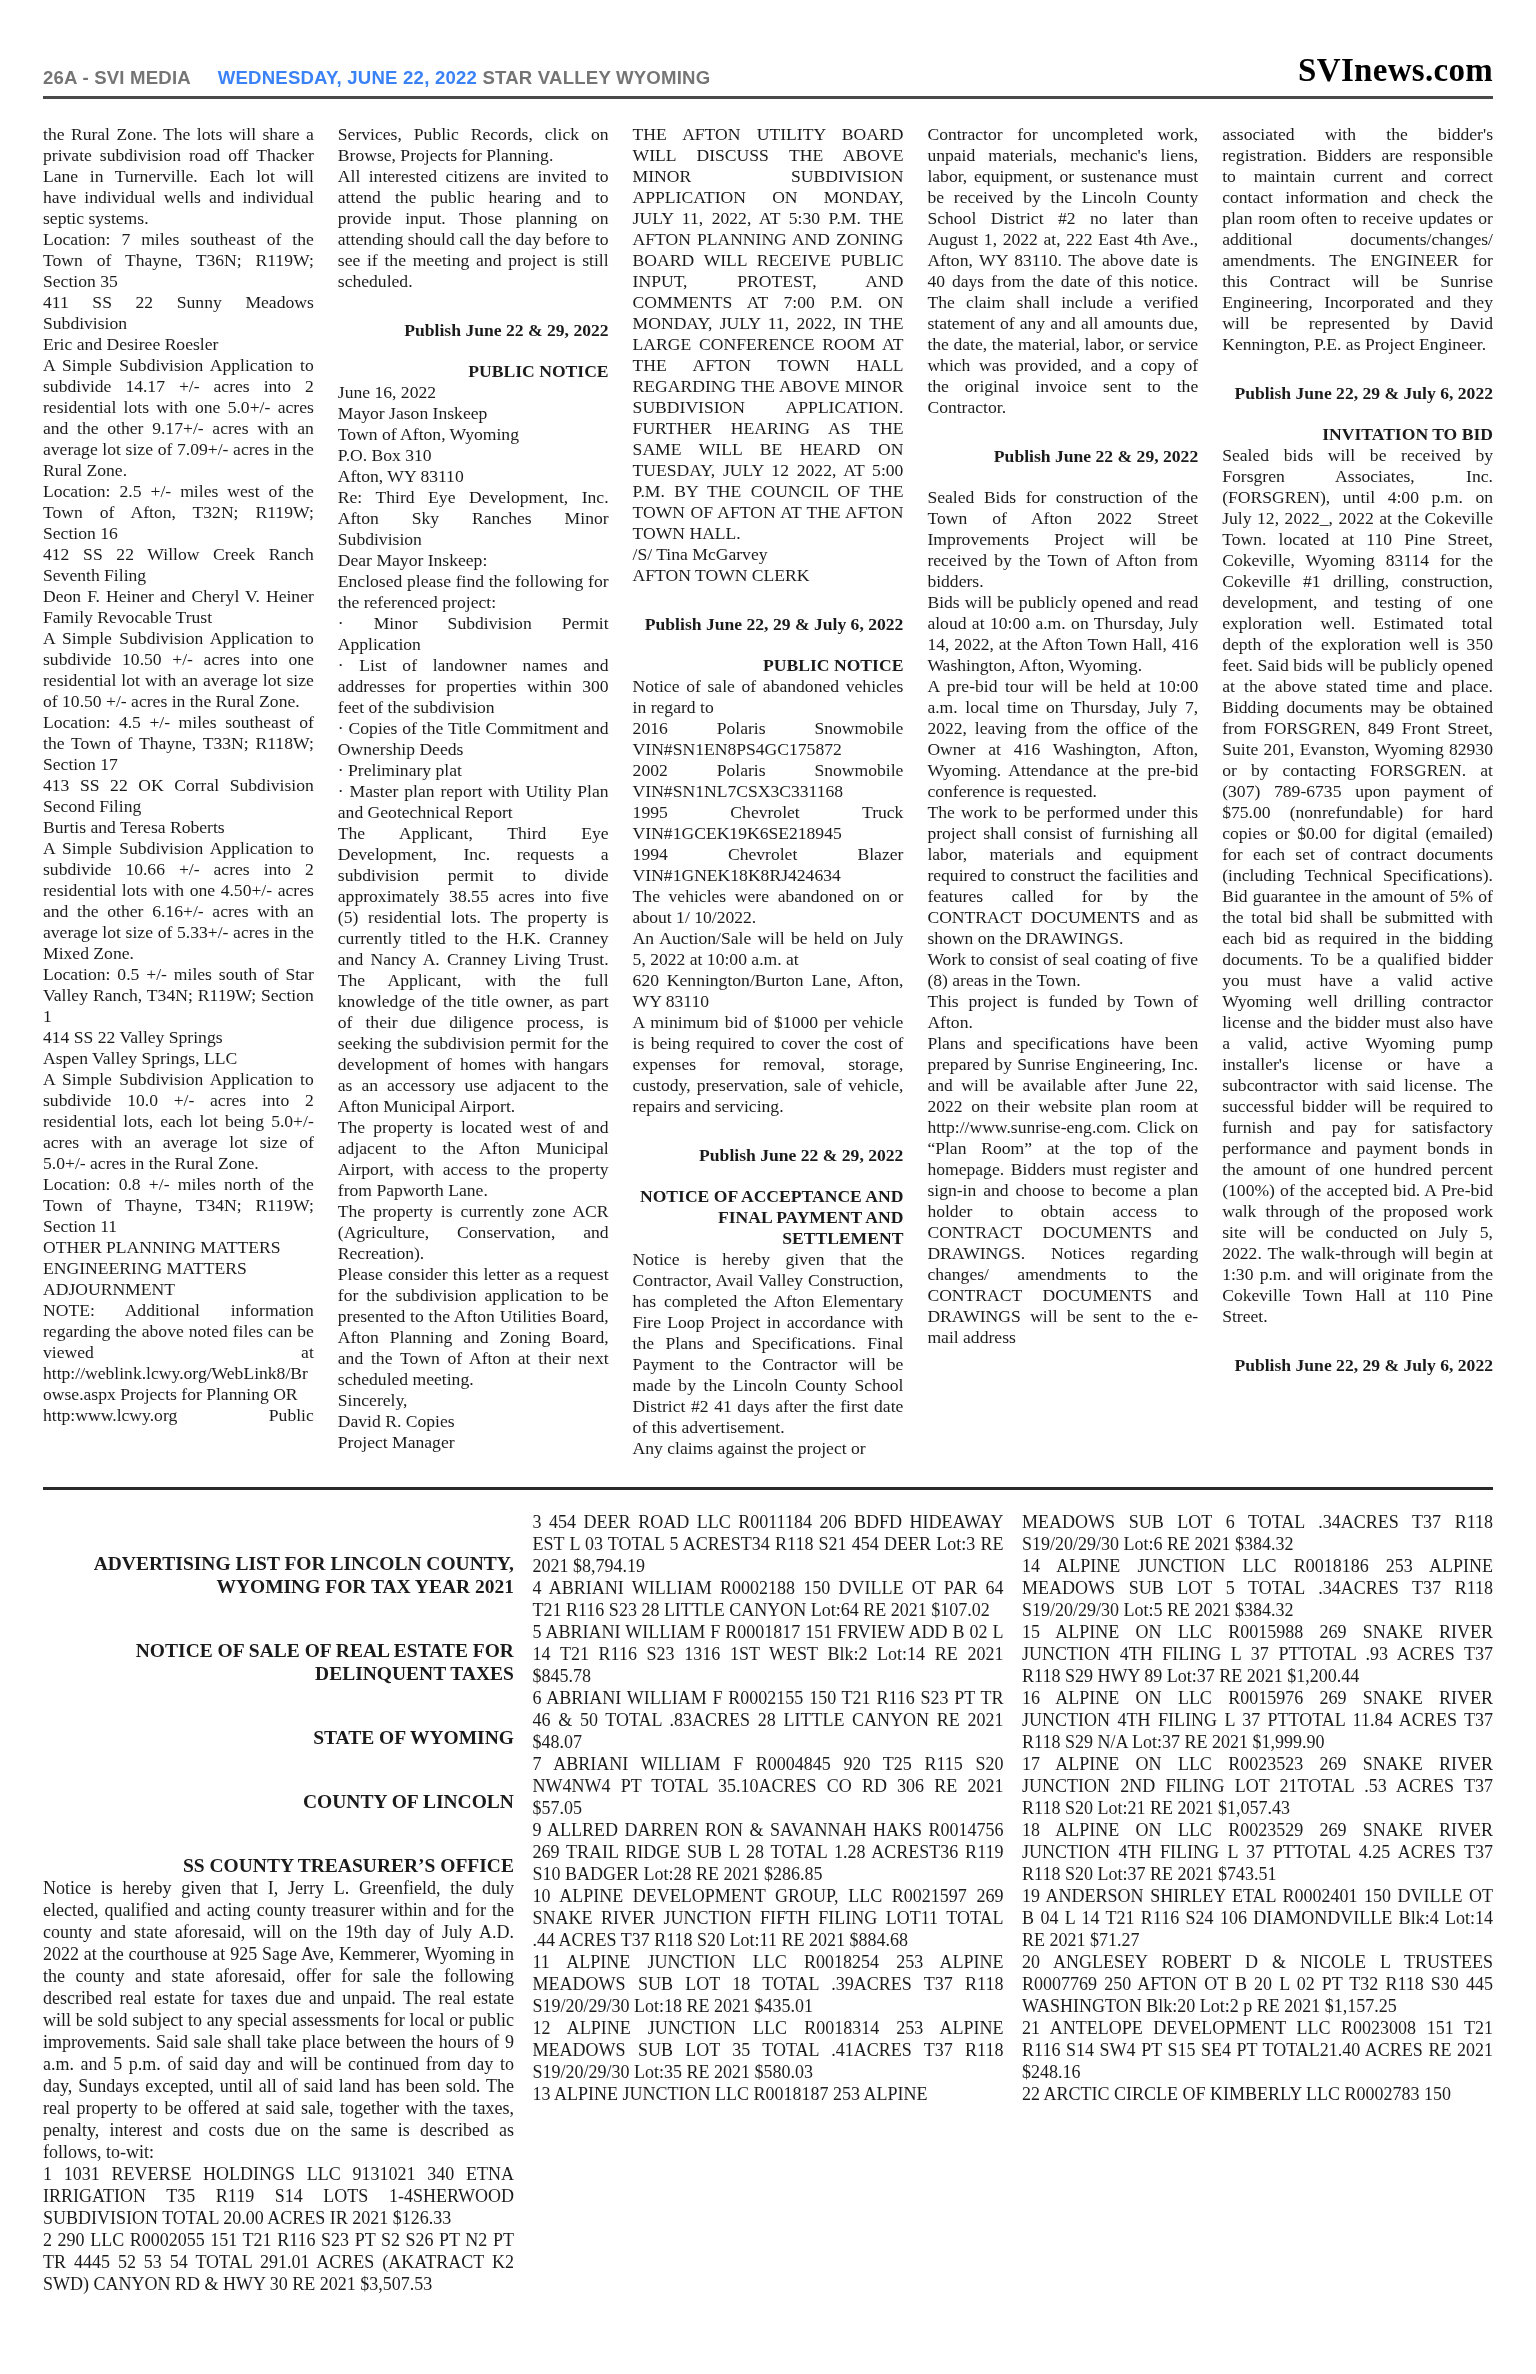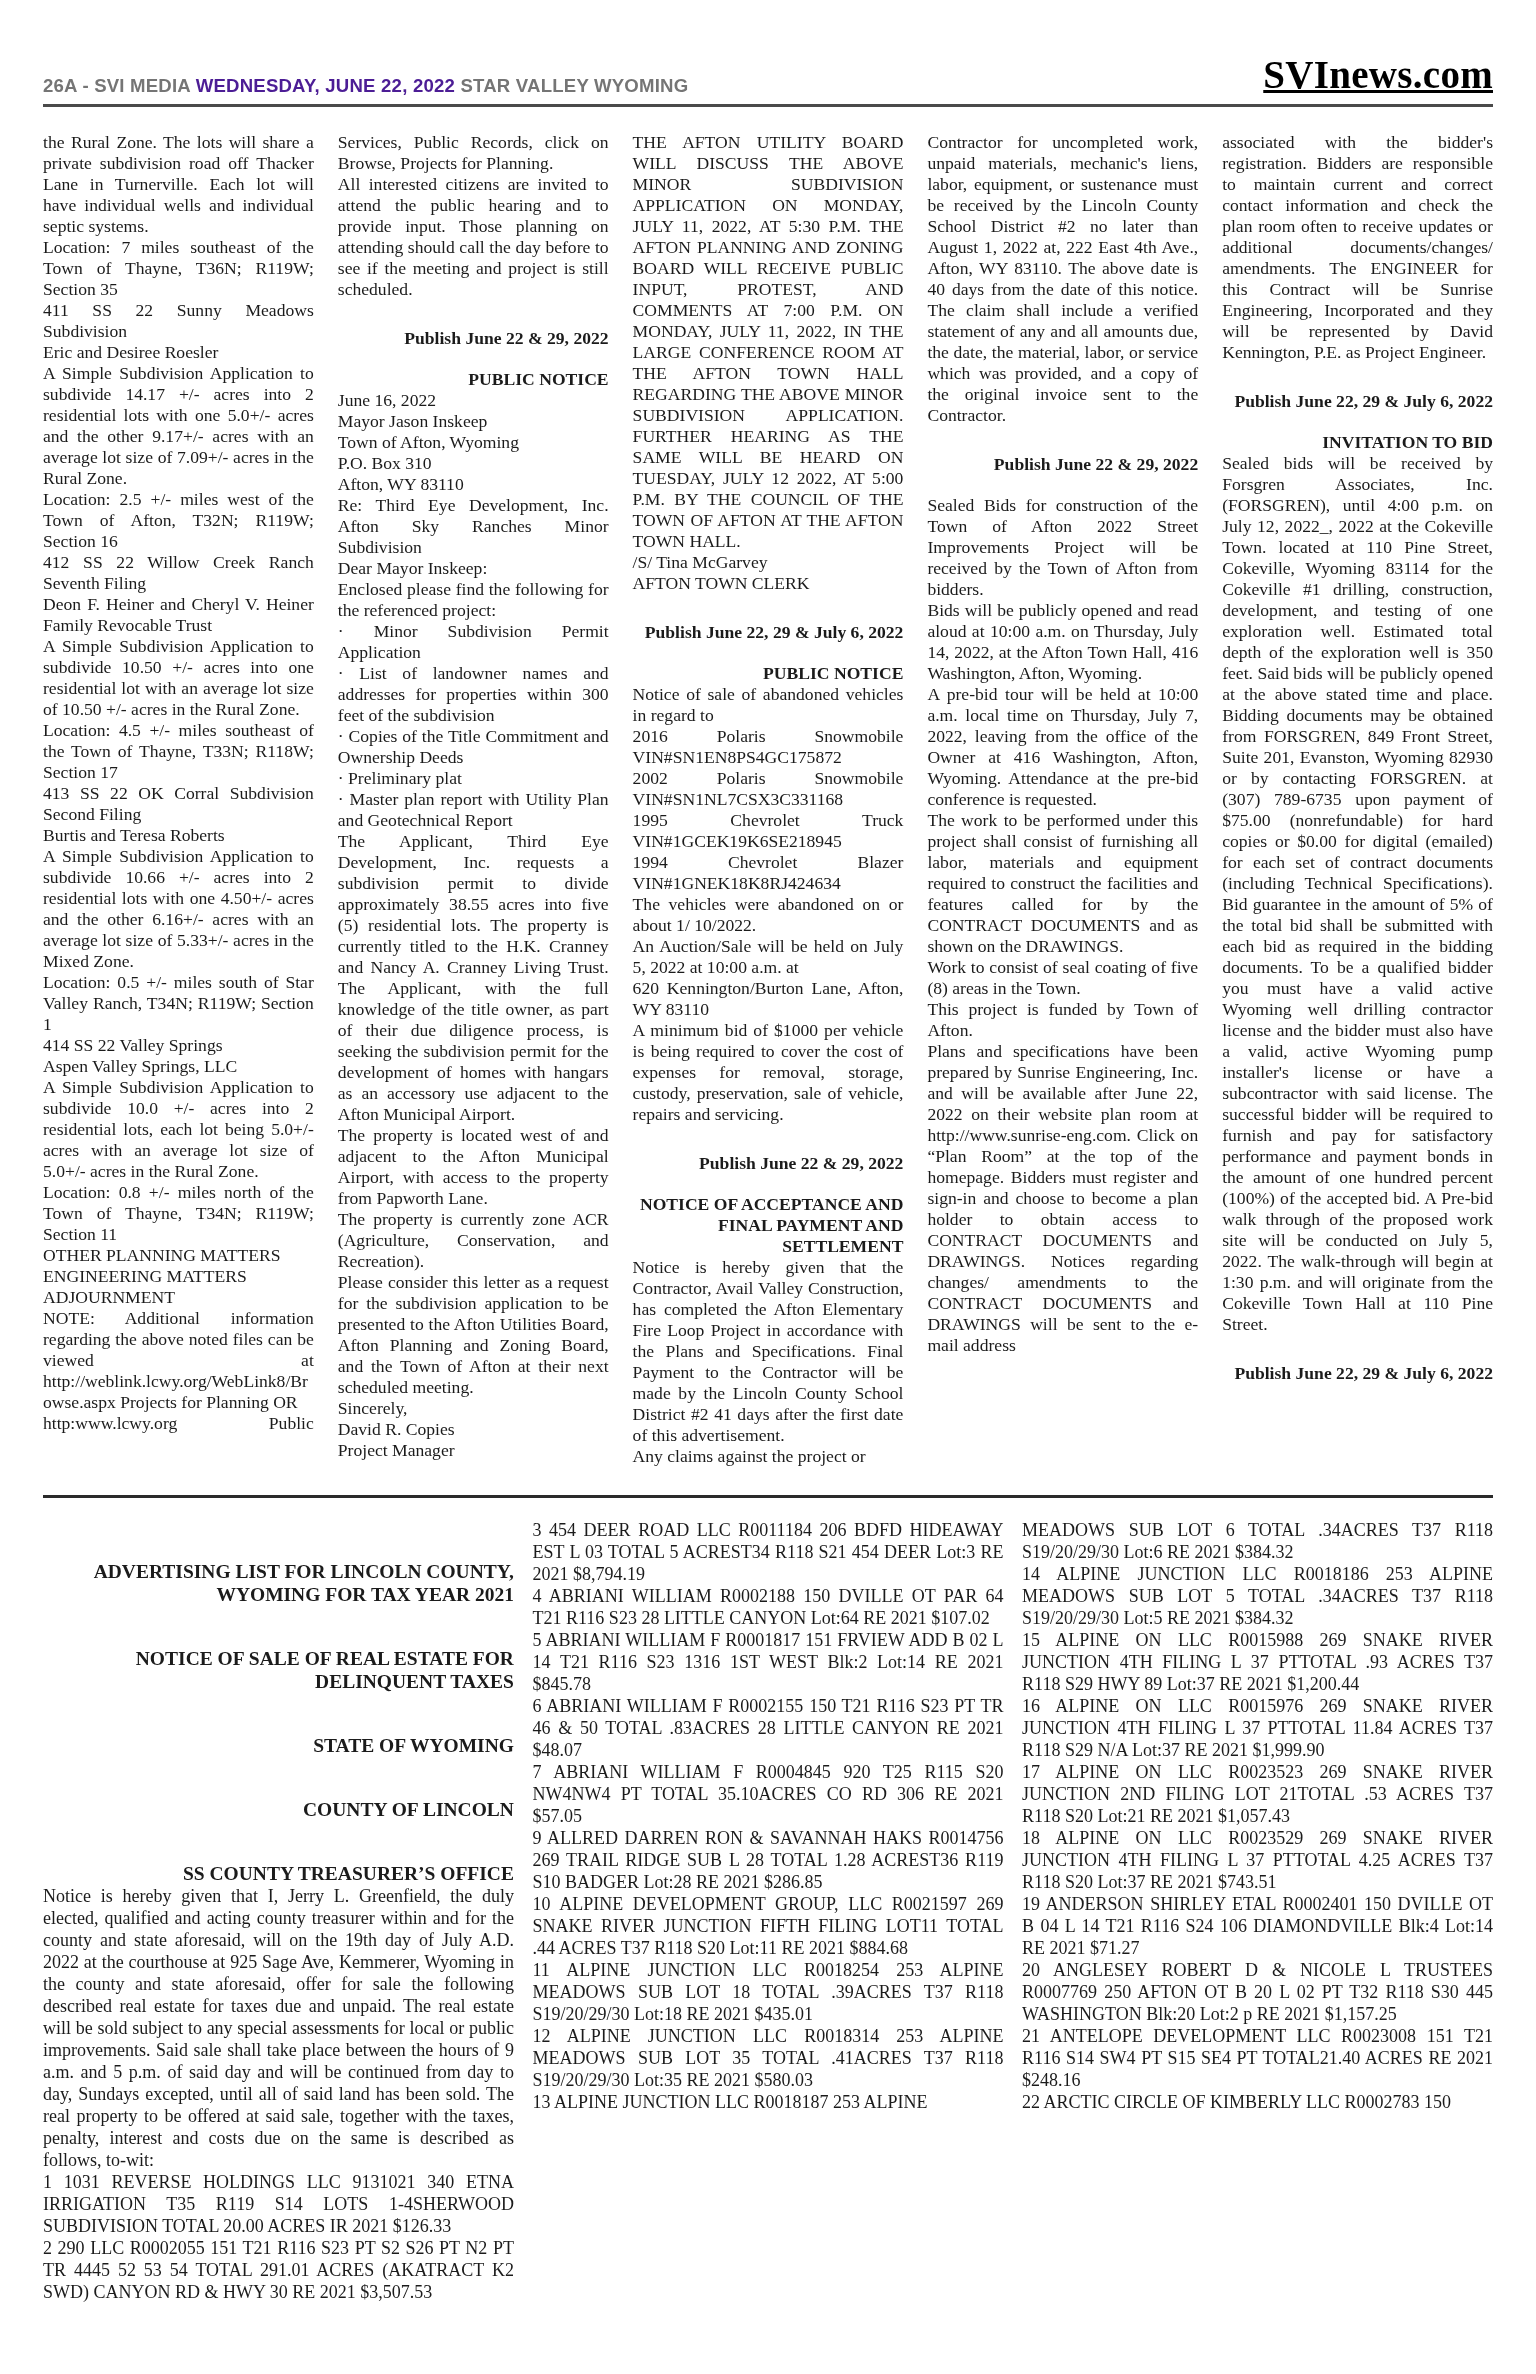--- a/index.html
+++ b/index.html
@@ -20,7 +20,7 @@
     font-size:18.6px; font-weight:bold; letter-spacing:0.2px; color:#757575;
     white-space:nowrap;
   }
-  .header-left .date { color:#4c1d95; }
+  .header-left .date { color:#3b82f6;margin-left:22px; }
   .brand {
     font-family:"Liberation Serif", serif;
     font-size:39px; font-weight:bold; color:#000;

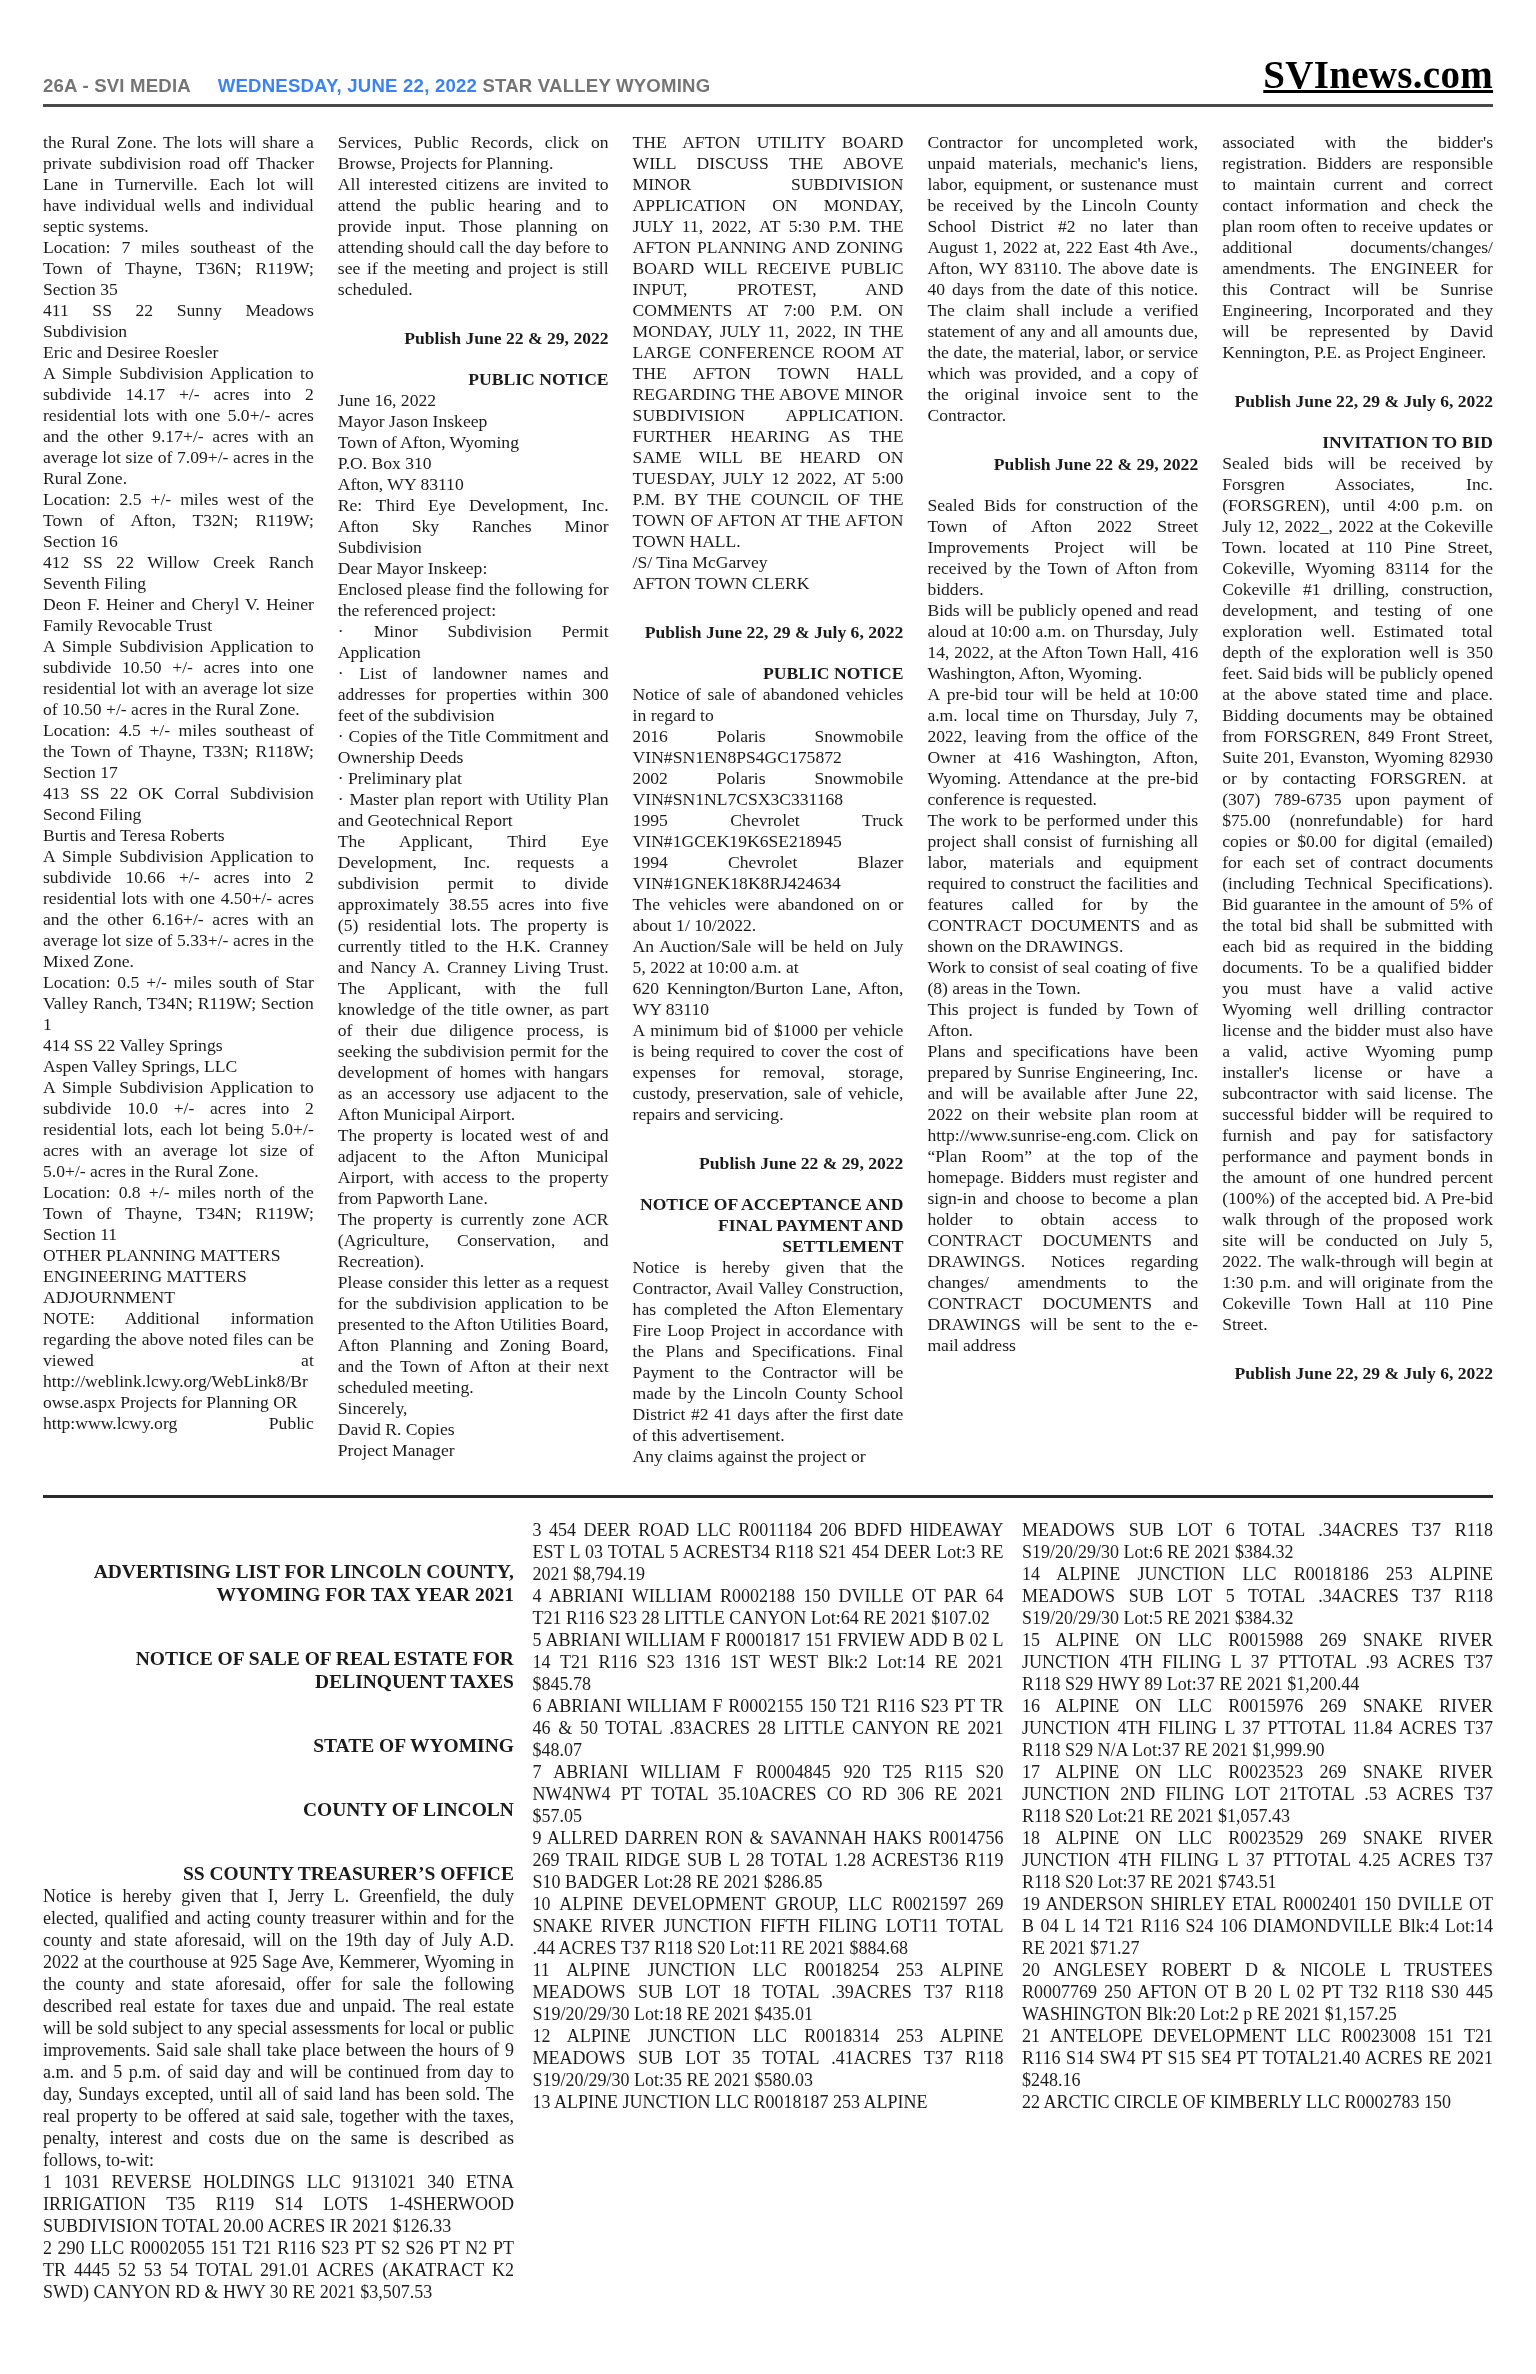--- a/index.html
+++ b/index.html
@@ -23,9 +23,8 @@
   .header-left .date { color:#3b82f6;margin-left:22px; }
   .brand {
     font-family:"Liberation Serif", serif;
-    font-size:39px; font-weight:bold; color:#000;
+    font-size:33px; font-weight:bold; color:#000;
     letter-spacing:0.3px;
-    text-decoration:underline;
   }
   .top-rule { border:0; border-top:3.7px solid #4a4a4a; margin:6.5px 0 0 0; }
 

